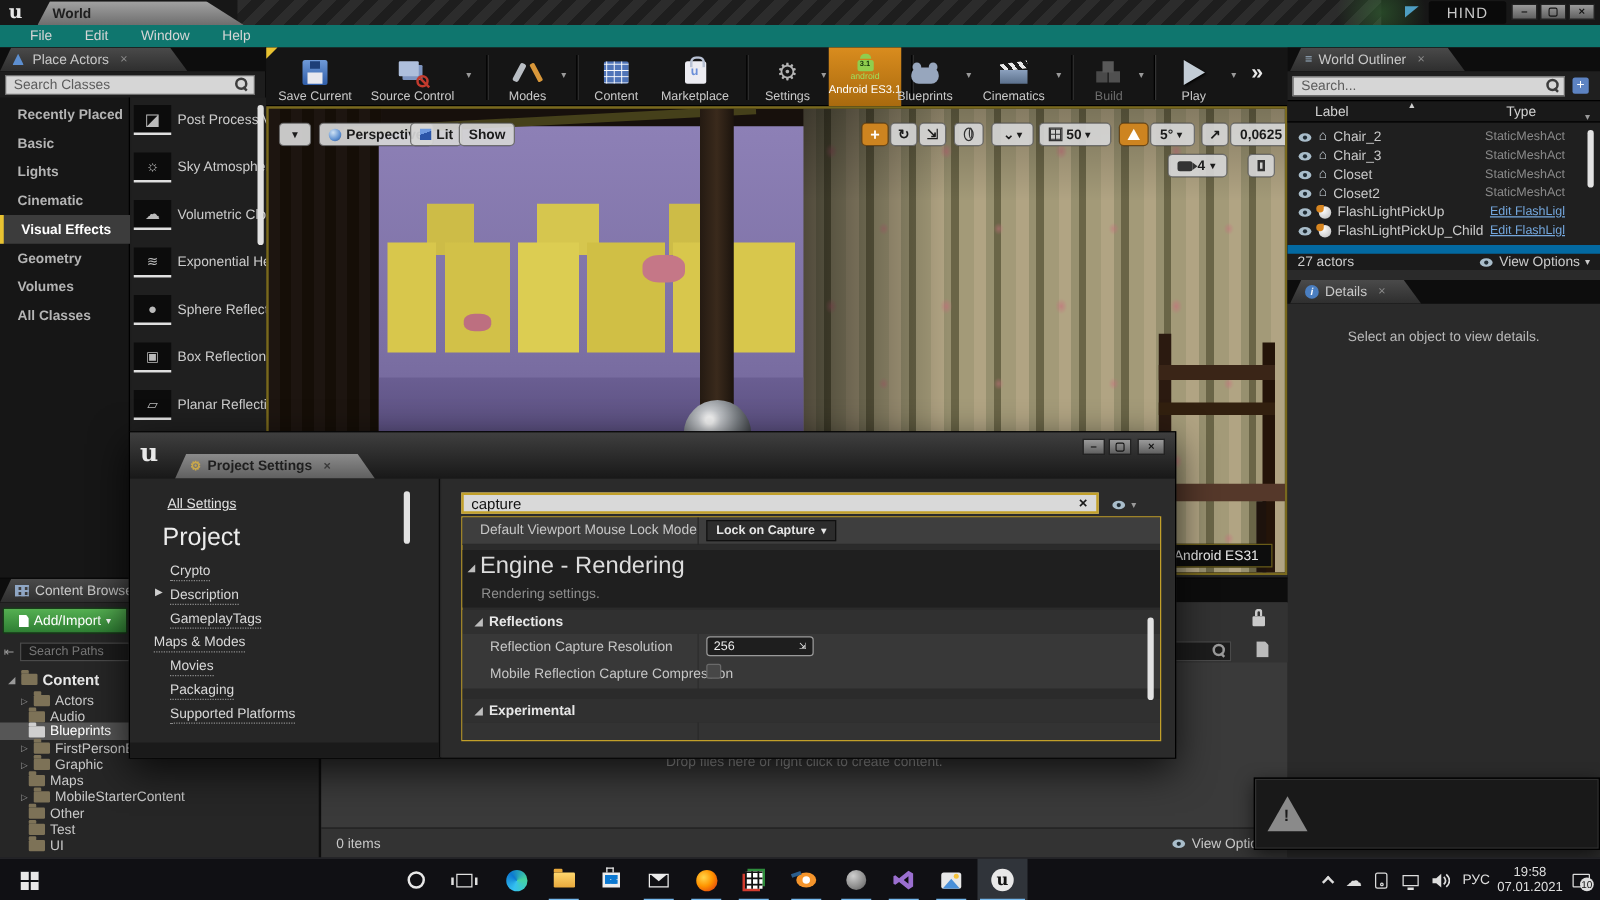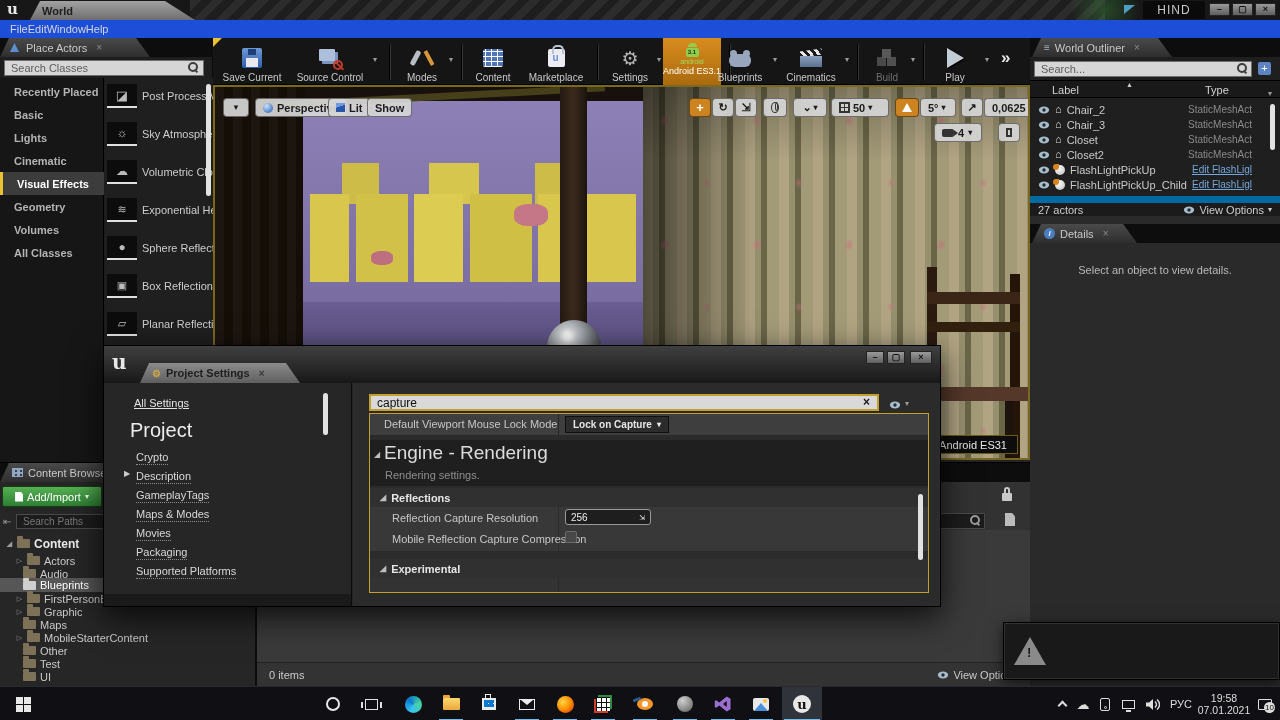--- a/index.html
+++ b/index.html
@@ -128,7 +128,7 @@
     <div class="abs winbtn" style="left:1255px;top:3px;"><span>×</span></div>
   </div>
 
-  <div class="abs" style="left:0;top:20px;width:1280px;height:18px;background:#1d4ed8;display:flex;align-items:center;padding-left:10px;color:#d6d6d6;font-size:11px;">
+  <div class="abs" style="left:0;top:20px;width:1280px;height:18px;background:#0f766e;display:flex;align-items:center;gap:26px;padding-left:24px;color:#d6d6d6;font-size:11px;">
     <span>File</span>
     <span>Edit</span>
     <span>Window</span>

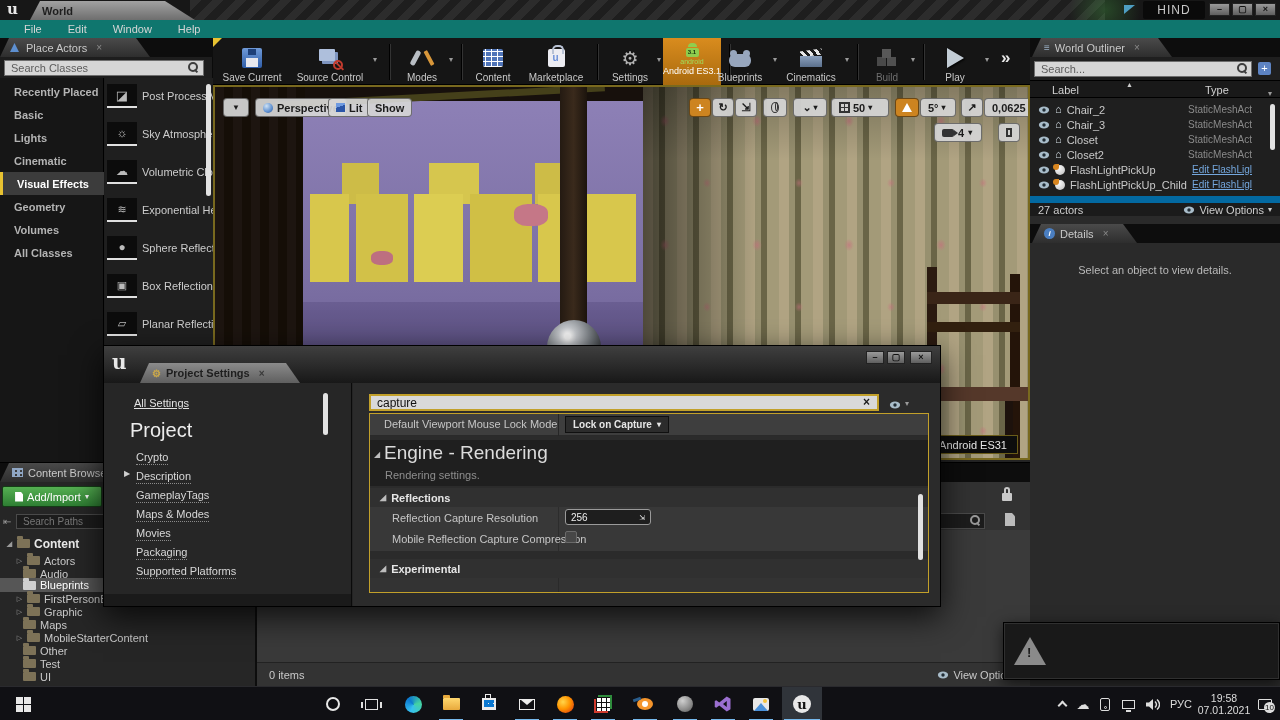--- a/index.html
+++ b/index.html
@@ -564,7 +564,7 @@
       <span class="abs" style="left:20px;top:86px;font-size:8px;color:#cfcfcf;">▶</span>
       <a class="abs nav-link" style="left:32px;top:87px;">Description</a>
       <a class="abs nav-link" style="left:32px;top:106px;">GameplayTags</a>
-      <a class="abs nav-link" style="left:32px;top:125px;text-align:right;">Maps &amp; Modes</a>
+      <a class="abs nav-link" style="left:19px;top:125px;text-align:right;">Maps &amp; Modes</a>
       <a class="abs nav-link" style="left:32px;top:144px;">Movies</a>
       <a class="abs nav-link" style="left:32px;top:163px;">Packaging</a>
       <a class="abs nav-link" style="left:32px;top:182px;">Supported Platforms</a>

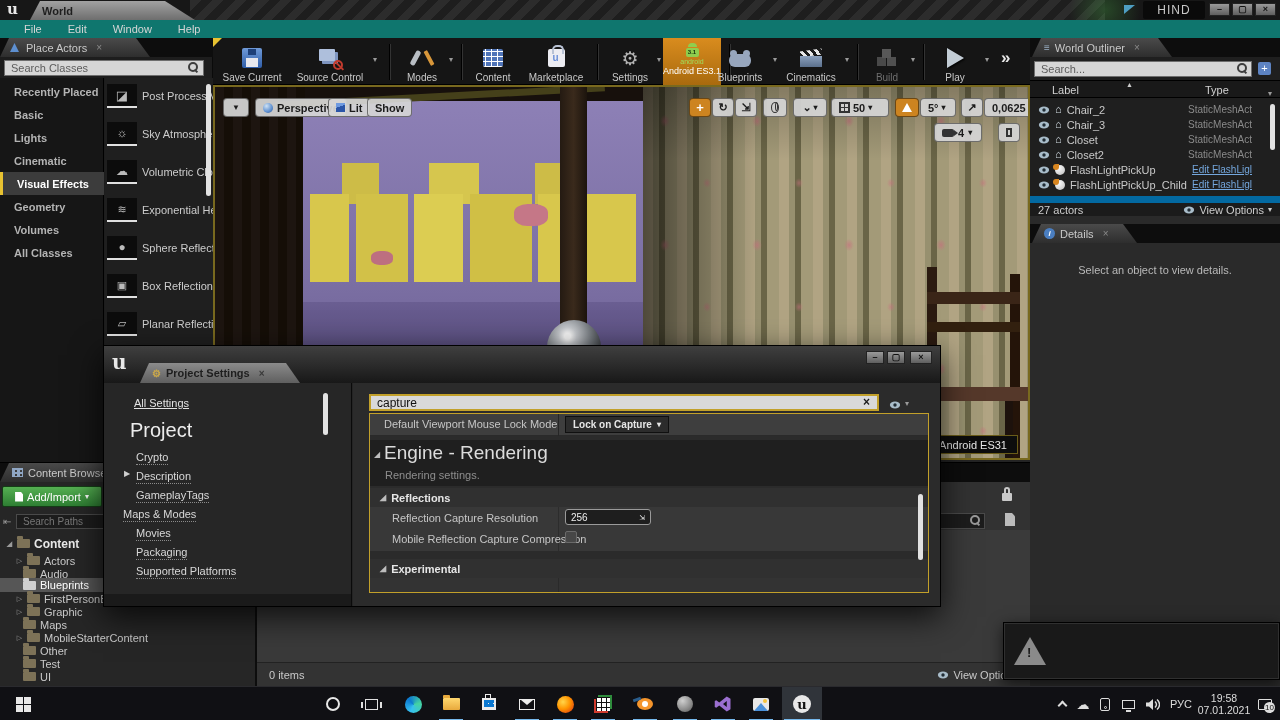--- a/index.html
+++ b/index.html
@@ -533,6 +533,7 @@
         <span class="abs mag lt" style="left:713px;top:33px;"></span>
         <span class="abs" style="left:748px;top:31px;width:10px;height:13px;background:#bbb;clip-path:polygon(0 0,70% 0,100% 25%,100% 100%,0 100%);"></span>
       </div>
+      <div class="abs" style="left:0;top:122px;width:773px;text-align:center;color:#9e9e9e;">Drop files here or right click to create content.</div>
     </div>
     <div class="abs" style="left:257px;top:199px;width:773px;height:25px;background:#333;border-top:1px solid #222;display:flex;align-items:center;justify-content:space-between;padding:0 12px;color:#c9c9c9;">
       <span>0 items</span>

